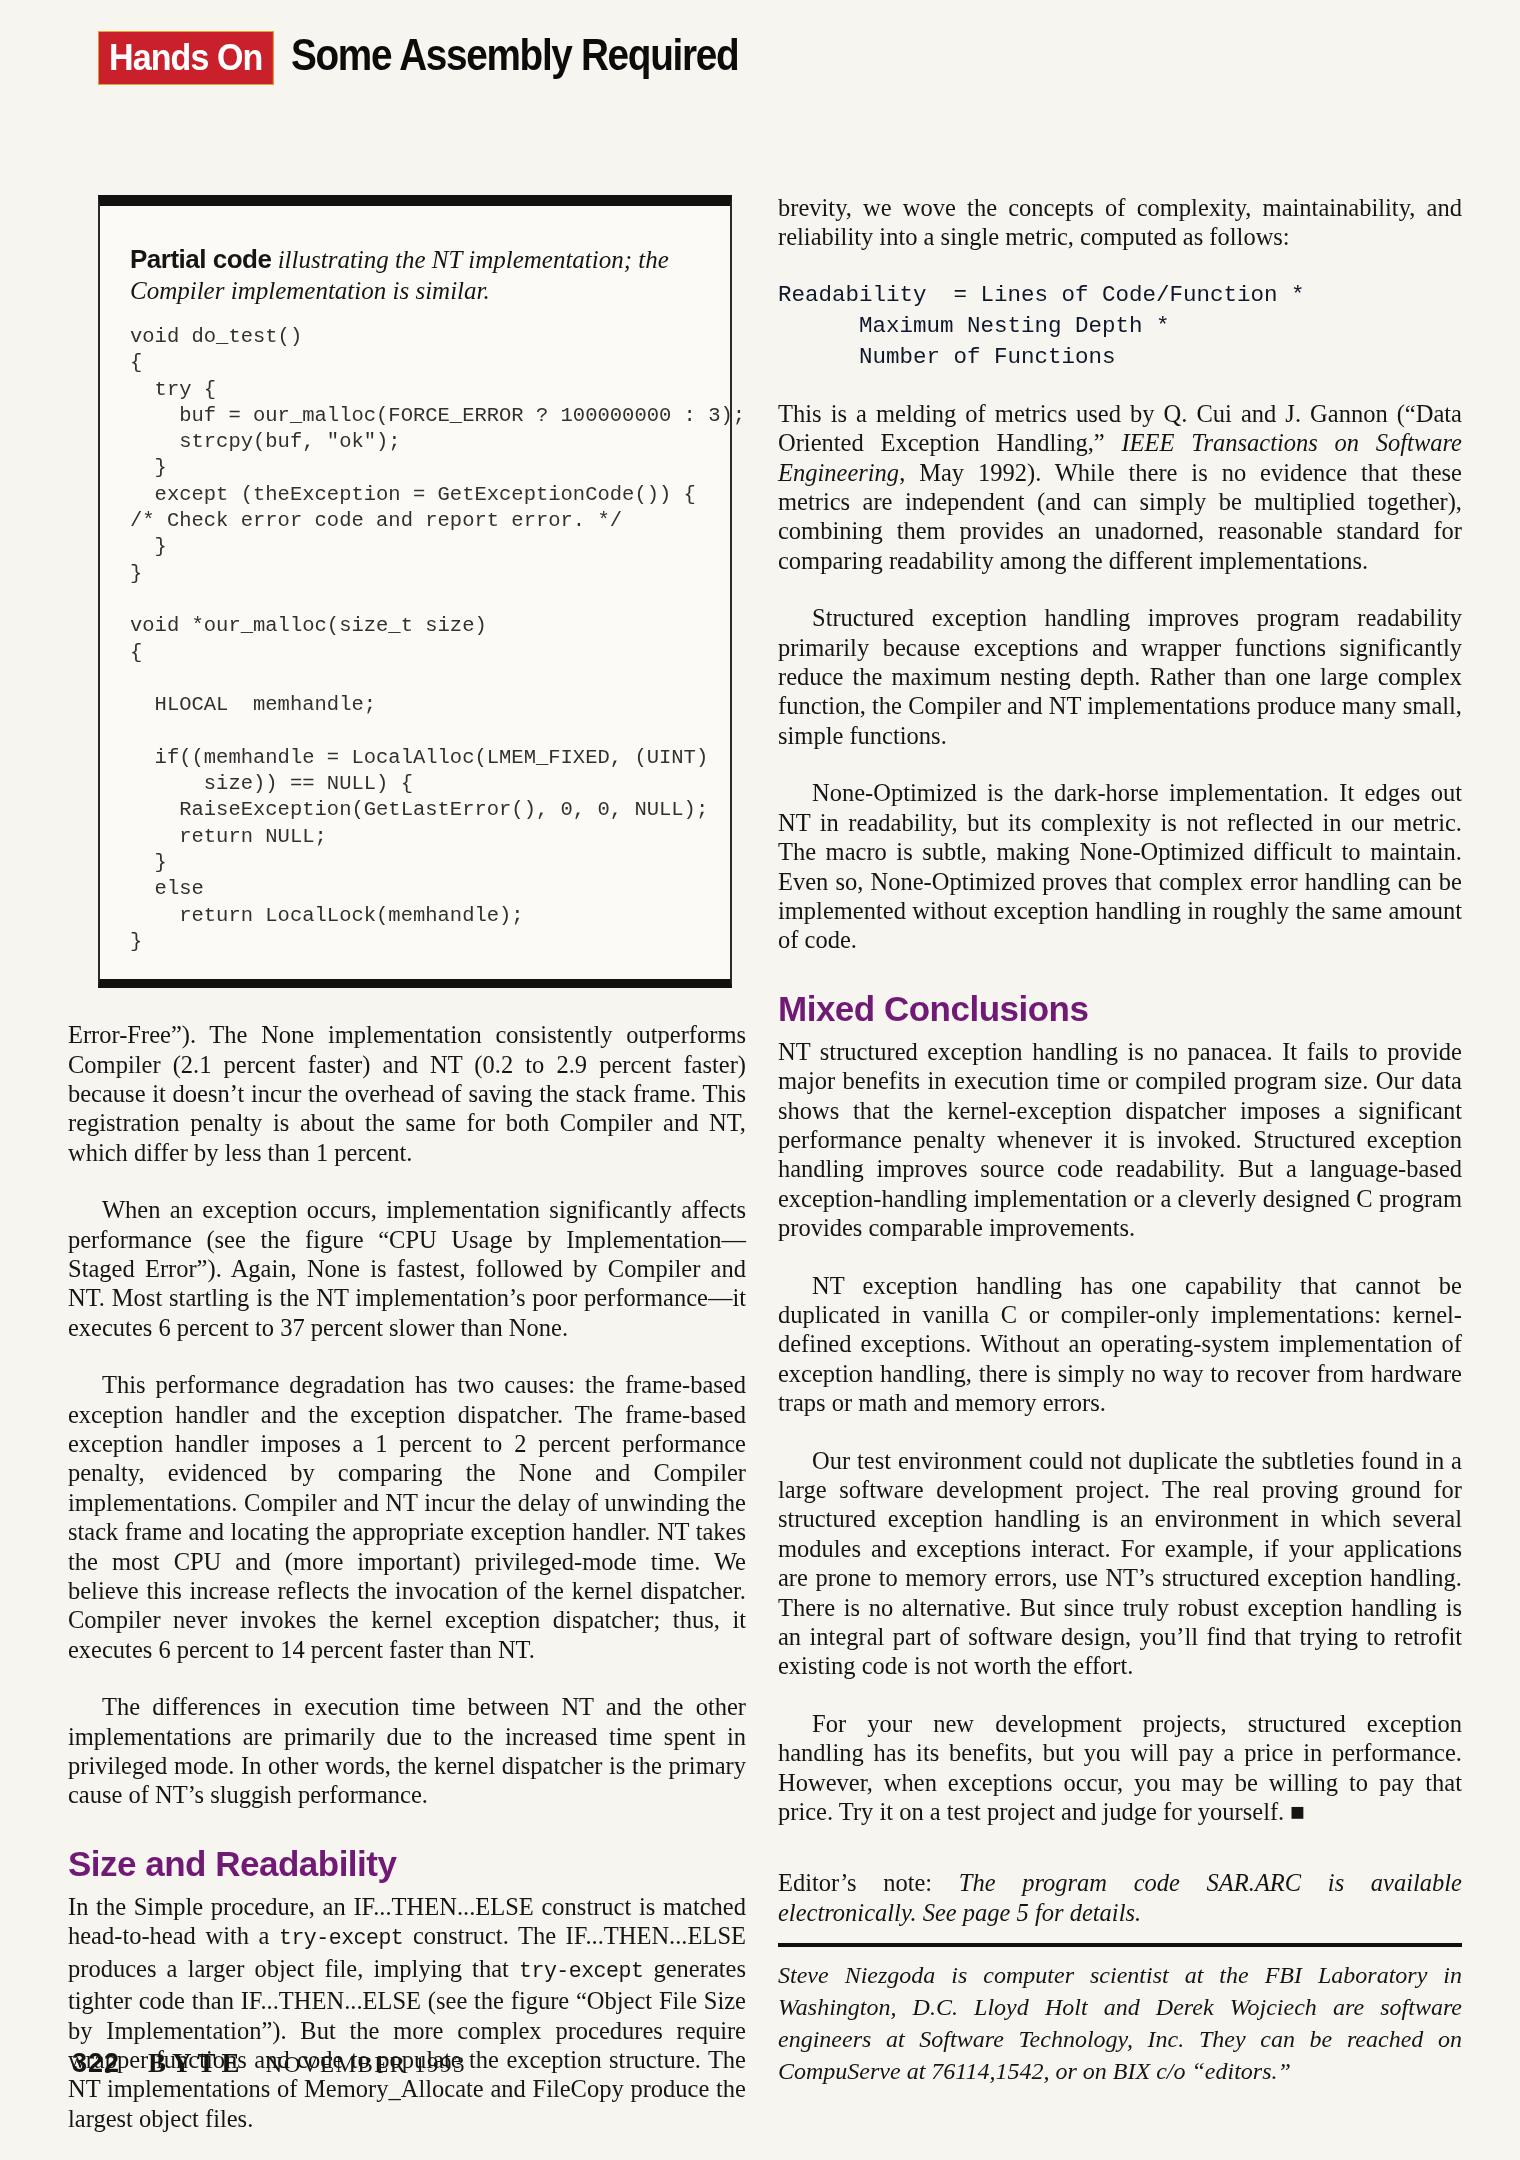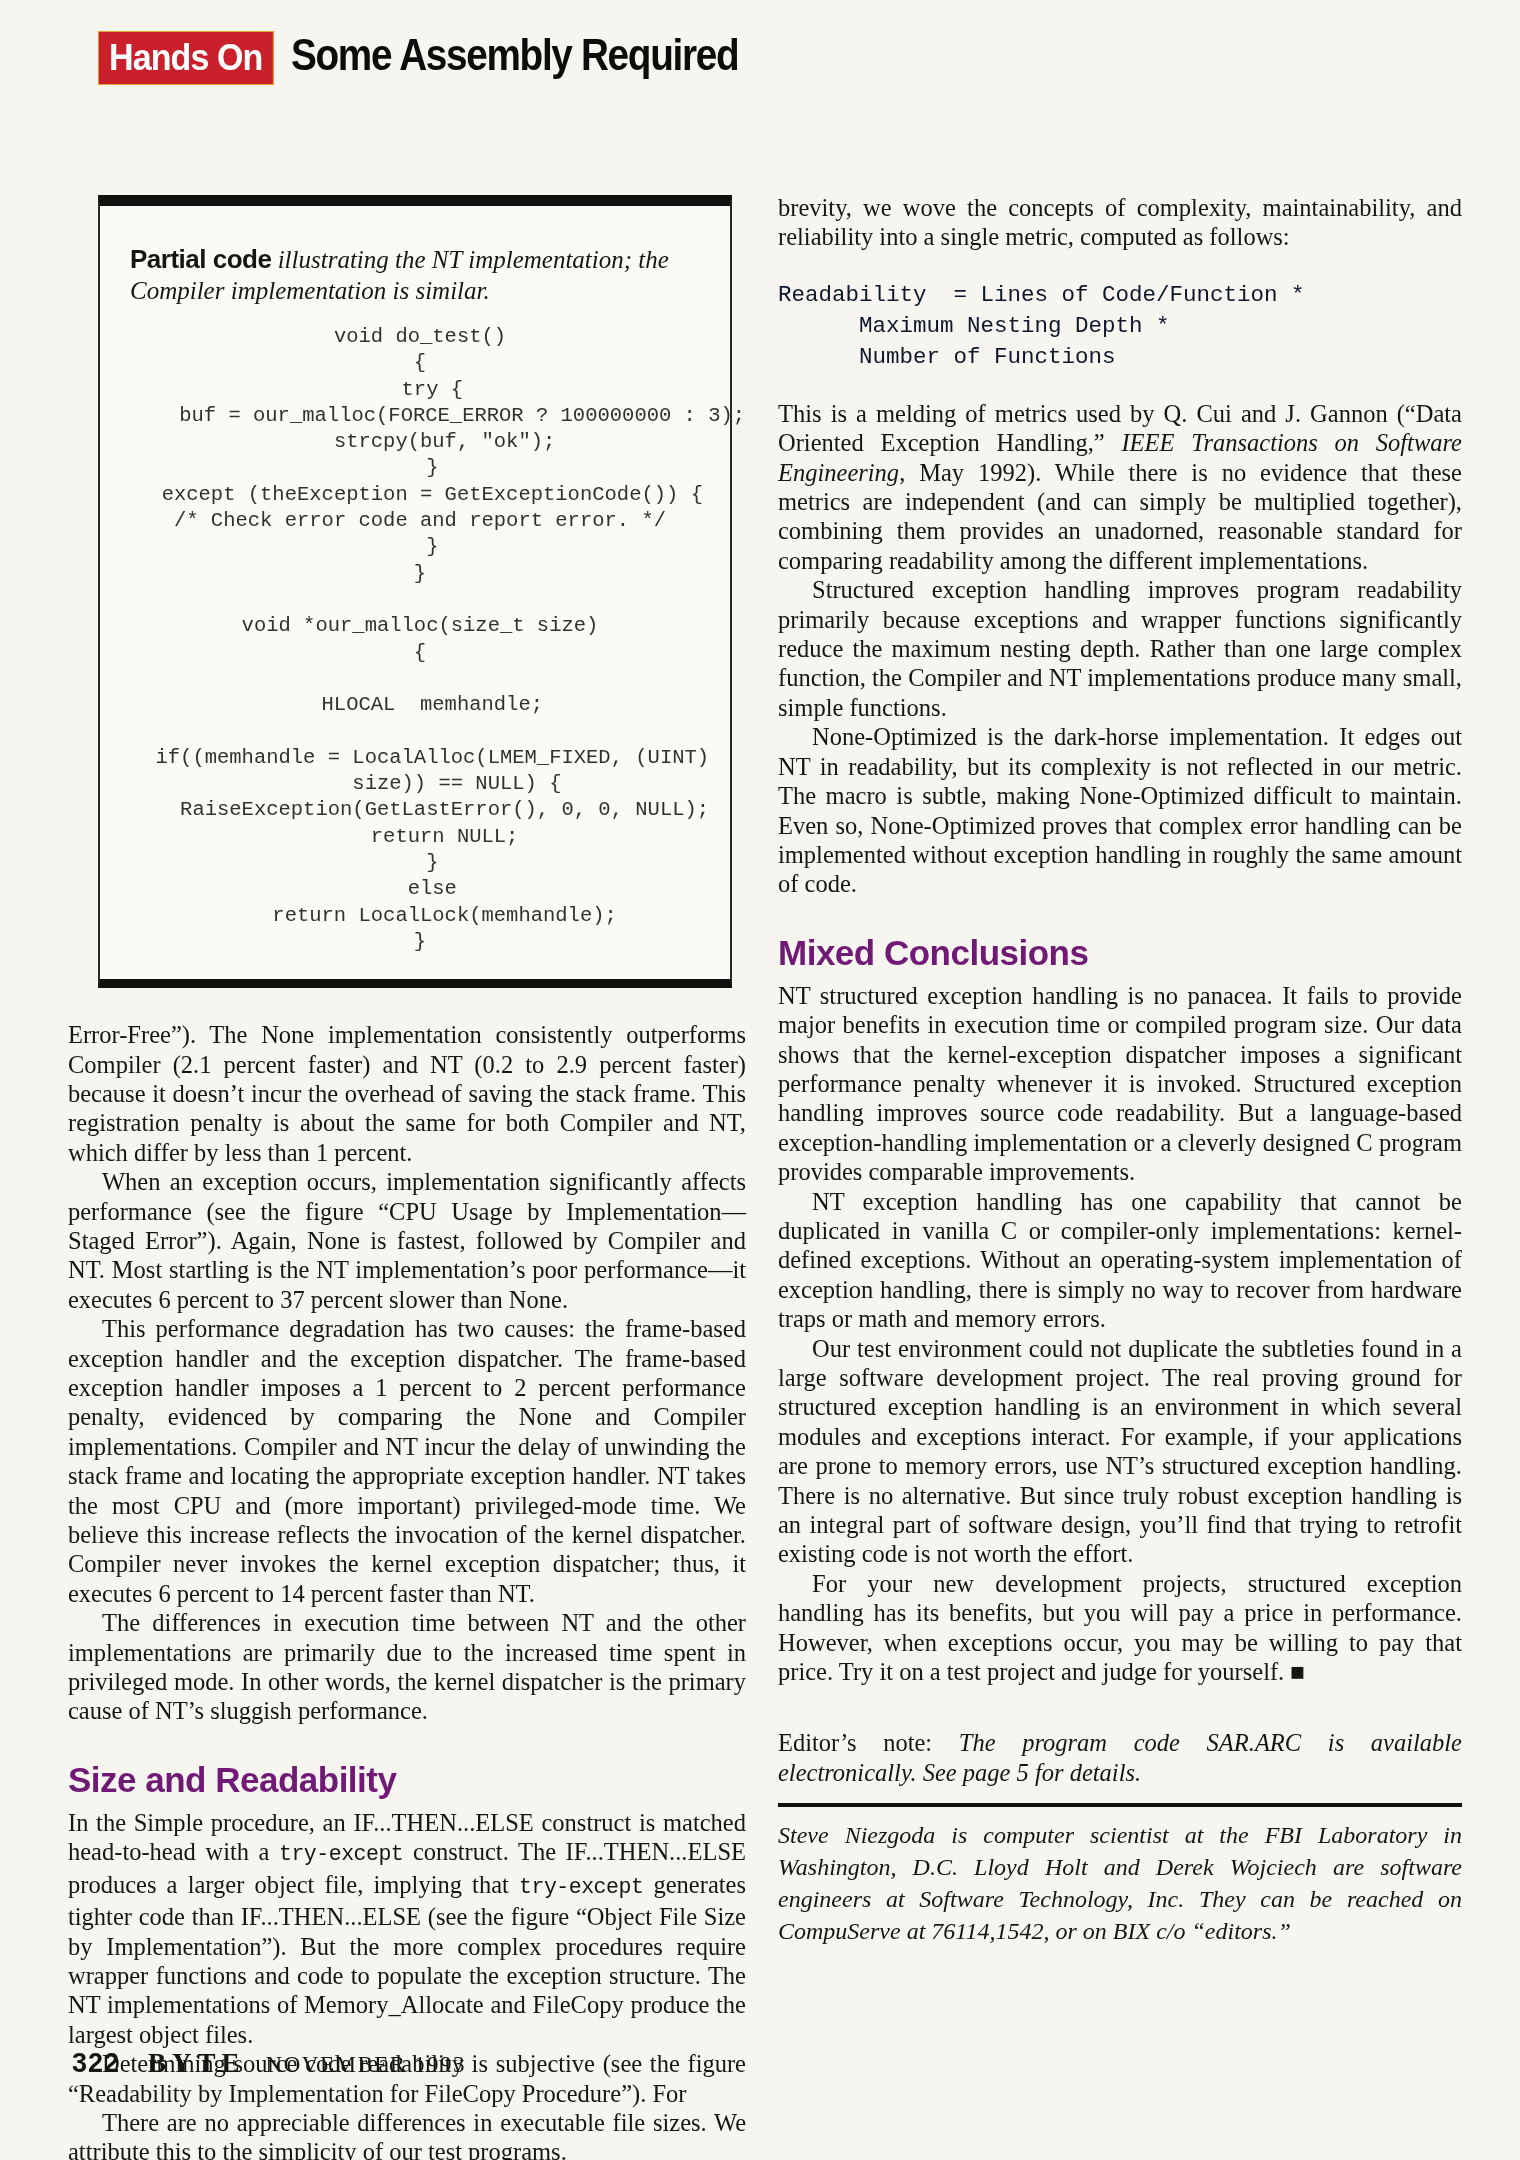--- a/index.html
+++ b/index.html
@@ -67,7 +67,7 @@
   .code-listing{
     font-family:"Liberation Mono","DejaVu Sans Mono",monospace;
     font-size:20.5px;line-height:26.3px;color:#323130;
-    margin:0;white-space:pre;text-align:center;
+    margin:0;white-space:pre;
   }
   
   .footer{position:absolute;left:72px;top:2048px;white-space:nowrap;}

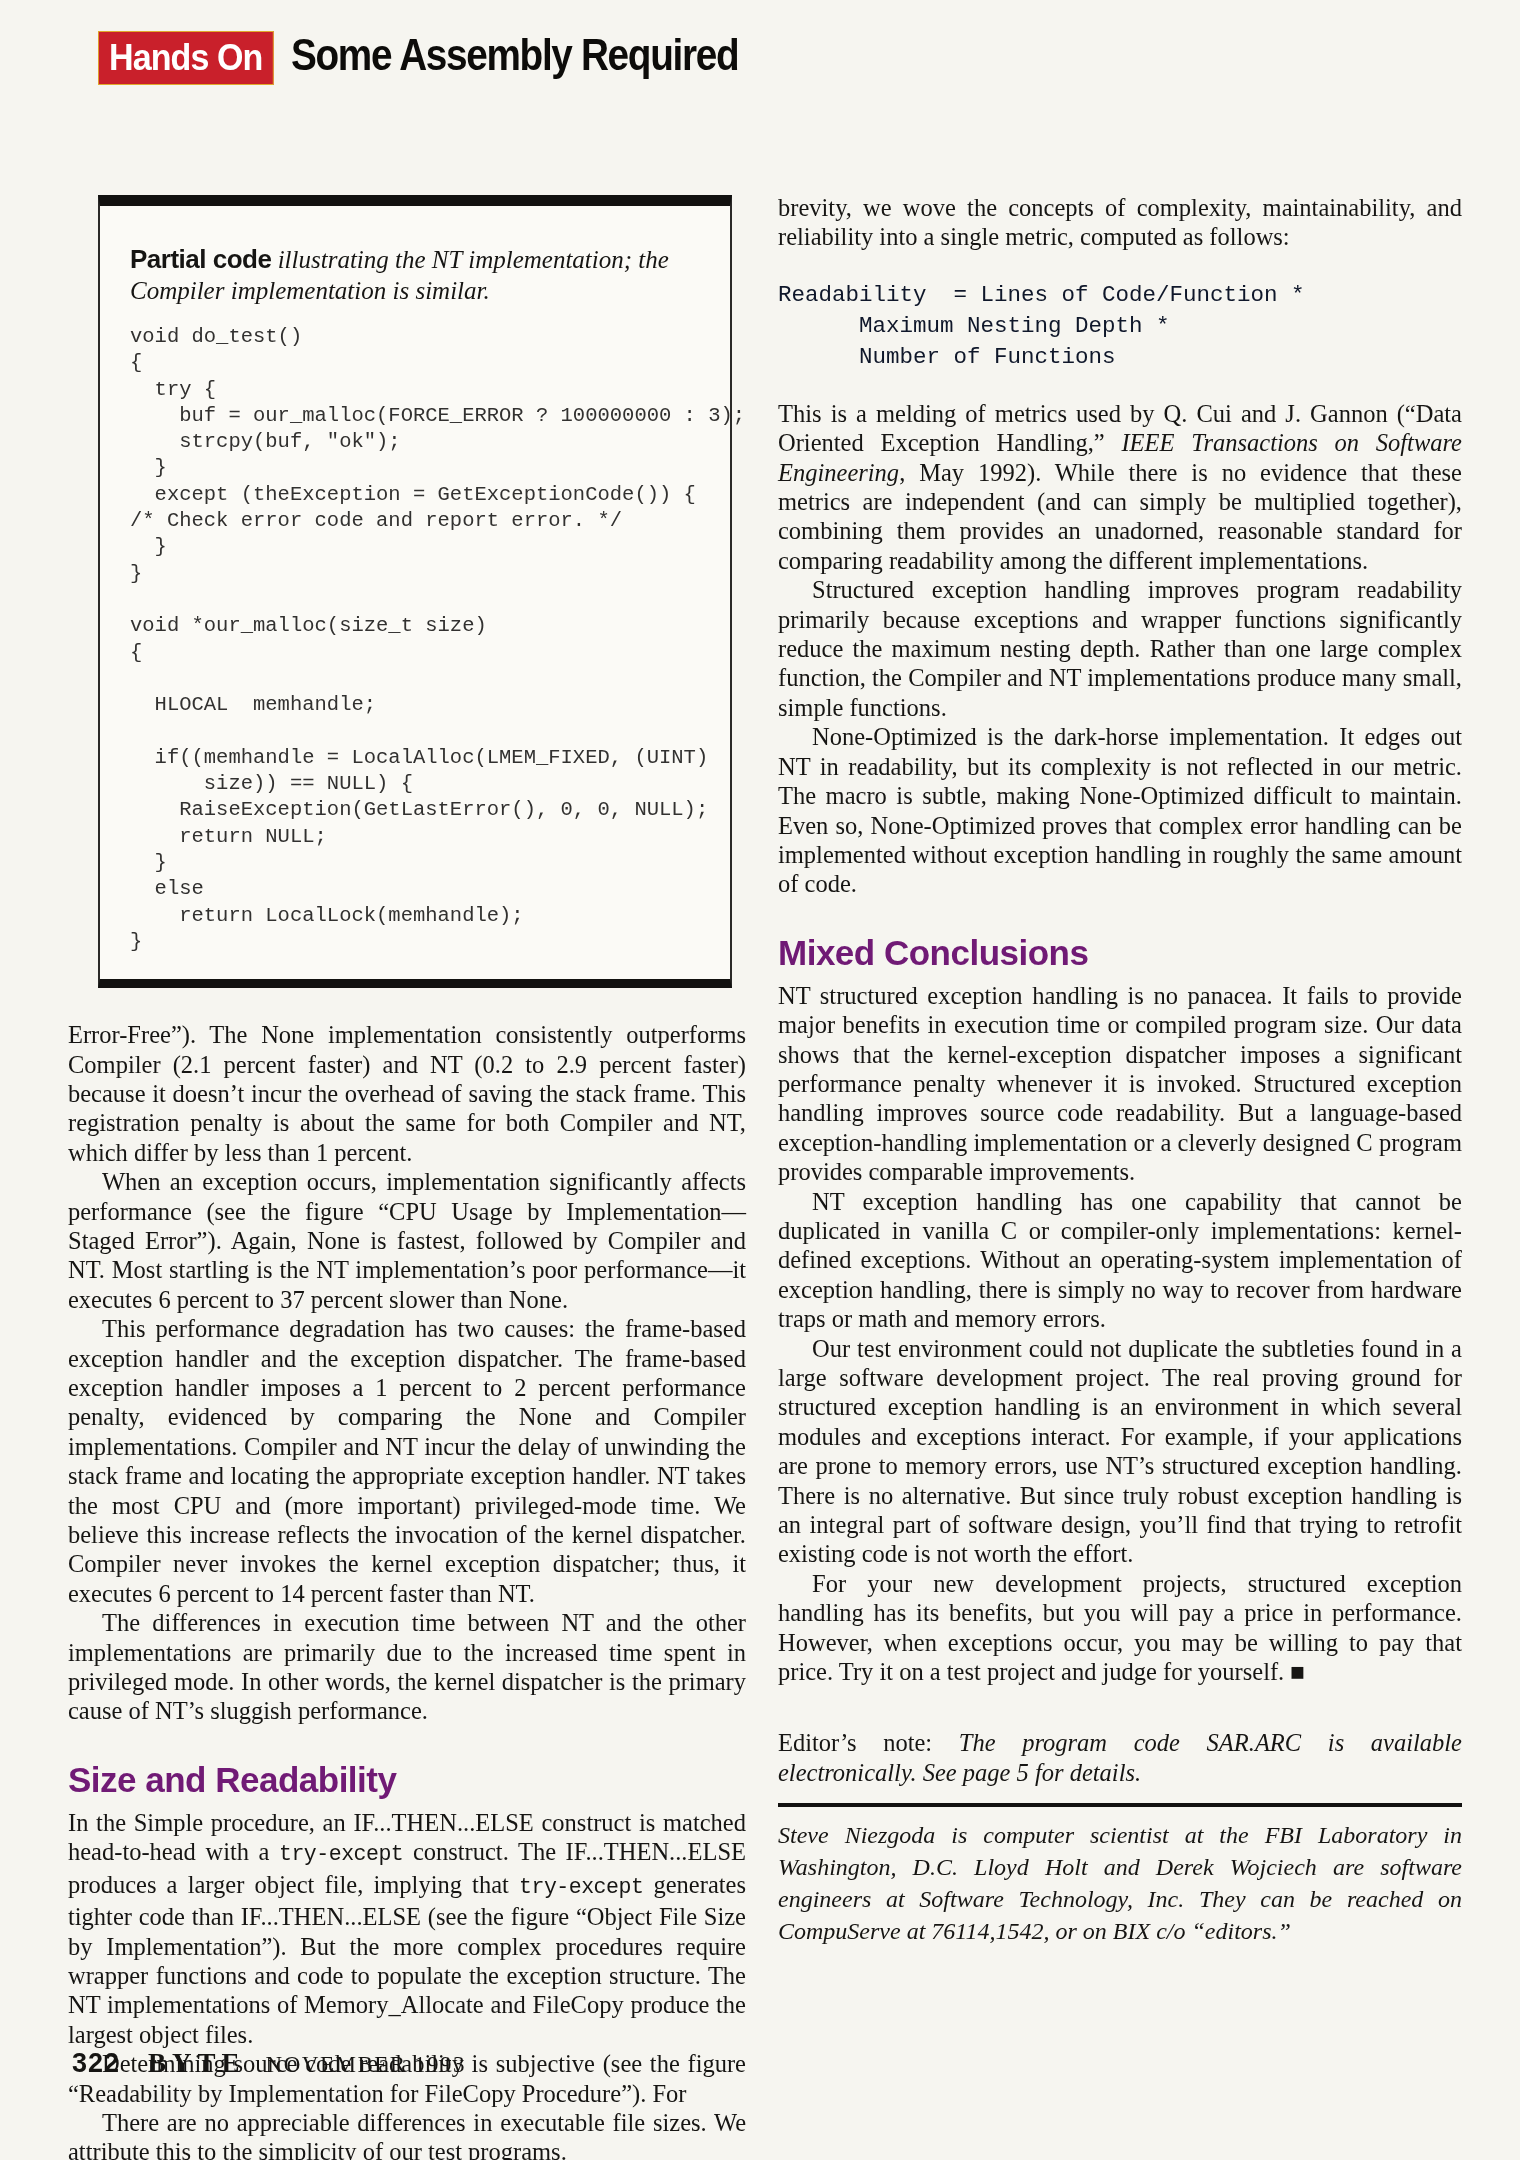--- a/index.html
+++ b/index.html
@@ -31,7 +31,7 @@
   .col-left{left:68px;width:678px;}
   .col-right{left:778px;width:684px;top:193px;}
   .body-para{margin:0;font-size:24.5px;line-height:29.4px;}
-  .body-para.ind{text-indent:34px;}
+  .body-para.ind{text-indent:34px;margin-top:28px;}
   .it{font-style:italic;}
   .mono-inline{font-family:"Liberation Mono","DejaVu Sans Mono",monospace;font-size:.88em;letter-spacing:-.5px;}
   .subhead{

